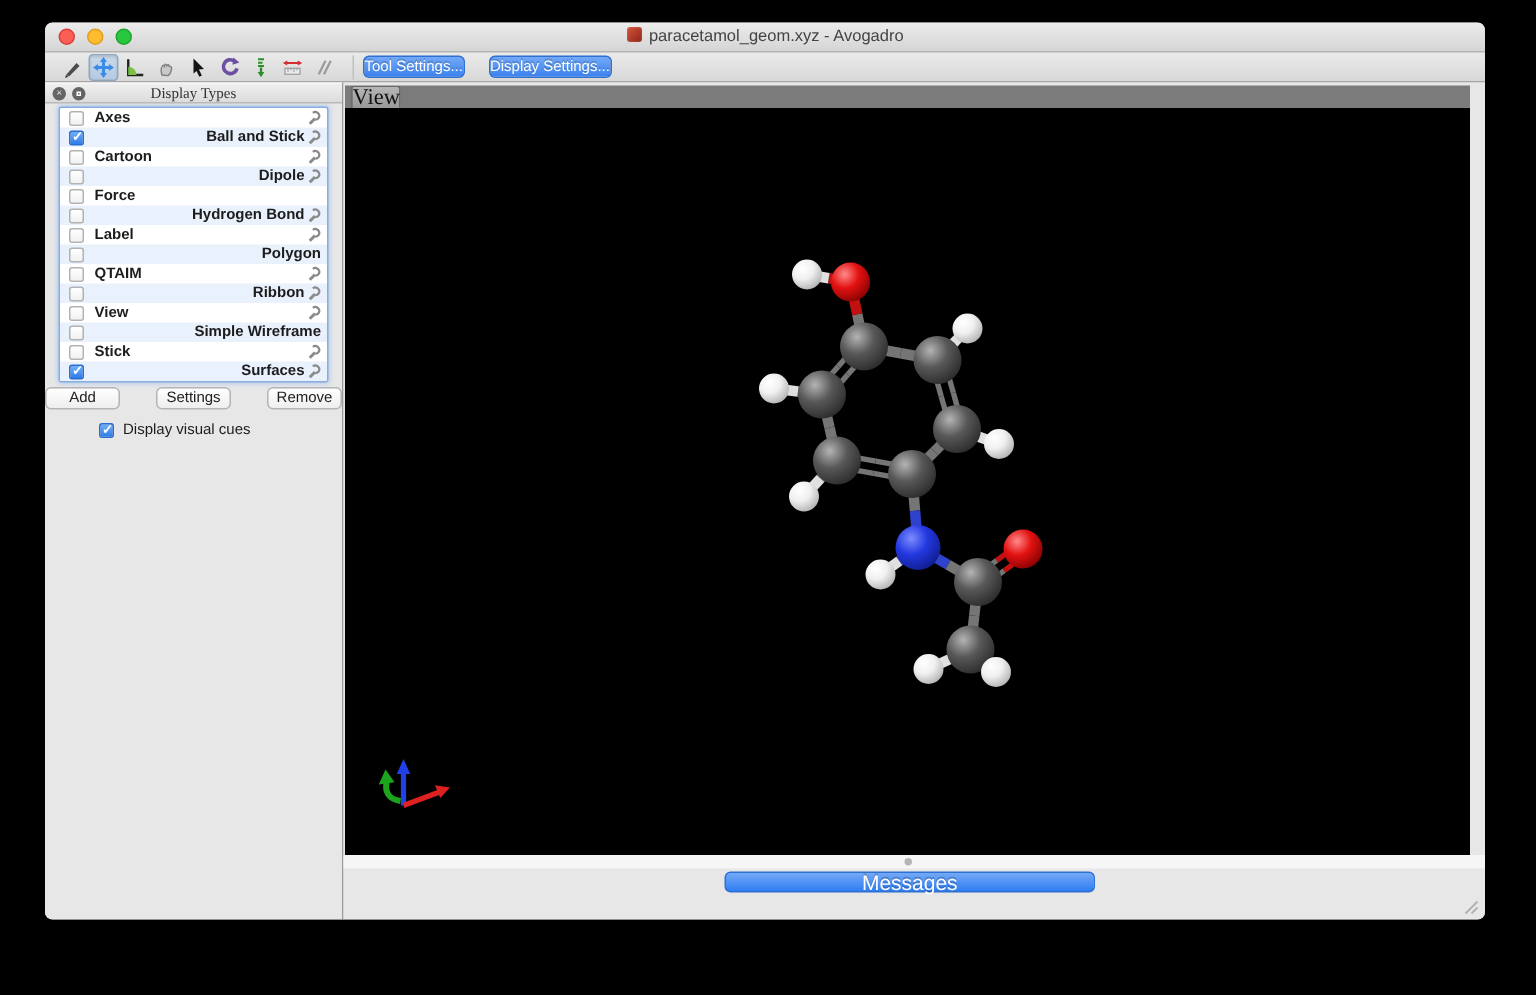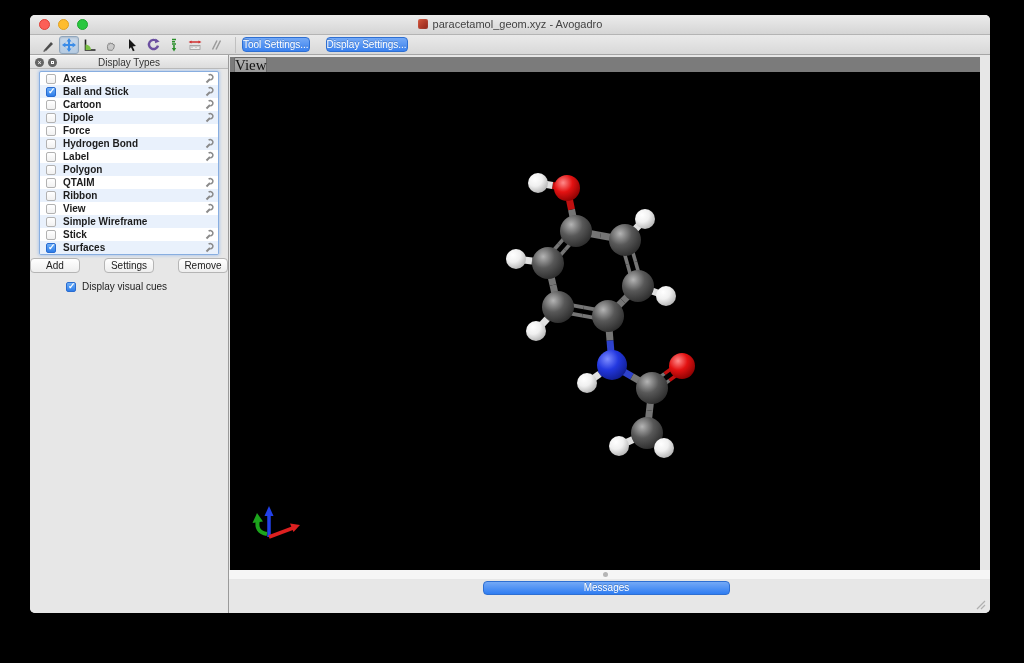--- a/index.html
+++ b/index.html
@@ -42,7 +42,7 @@
   .dock { width:199px; flex:0 0 199px; background:#e7e7e7; border-right:1px solid #9a9a9a; }
   .panel-header { height:14px; background:linear-gradient(#efefef,#dcdcdc);
     border-top:1px solid #f6f6f6; border-bottom:1px solid #b9b9b9;
-    position:relative; text-align:center; font-size:10px; color:#333; line-height:13px; }
+    position:relative; text-align:center; font-size:10px; color:#333; line-height:13px;font-family:Liberation Serif, serif; }
   .ph-btns { position:absolute; left:5px; top:2px; display:flex; gap:4px; }
   .ph-btn { width:9px; height:9px; border-radius:50%; background:#646464;
     color:#fff; font-size:7px; line-height:9px; text-align:center; }

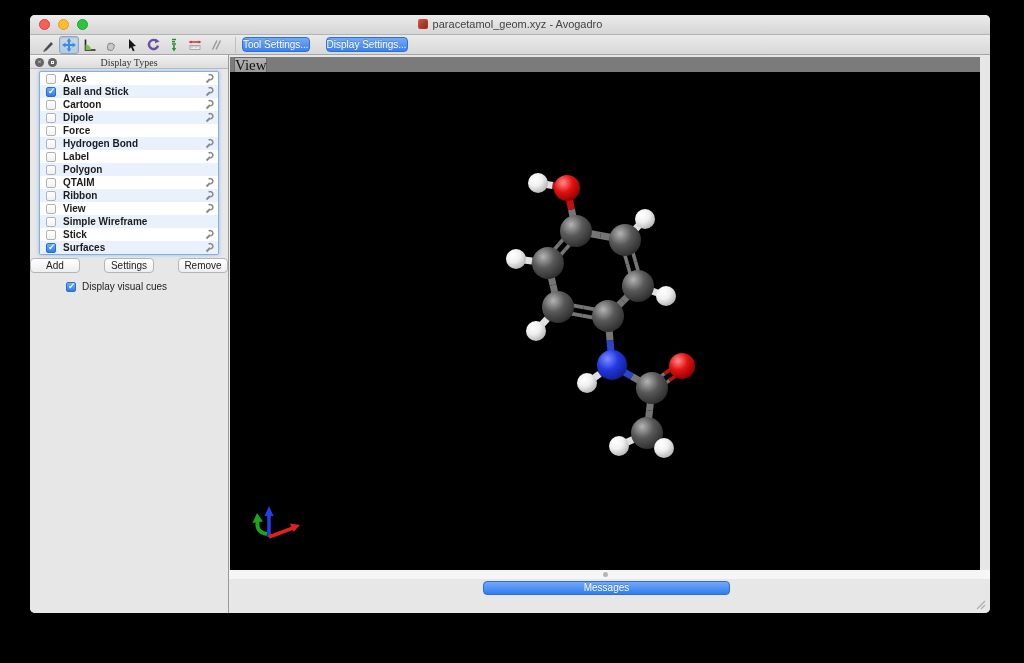--- a/index.html
+++ b/index.html
@@ -52,7 +52,7 @@
     border:1px solid #88aee0; border-radius:2px; box-shadow:0 0 3px 1px #6ea4ef66;
     overflow:hidden; }
   .drow { height:13px; display:flex; align-items:center; padding:0 4px 0 6px; }
-  .drow.alt { background:#e9f1fc; }
+  .drow.alt { background:#e9f1fc;text-align:right; }
   .drow .lbl { font-size:10px; color:#1c1c1c; margin-left:7px; flex:1;font-weight:bold; }
   .cbox { width:10px; height:10px; border:1px solid #b2b2b2; border-radius:2px;
     background:linear-gradient(#fff,#f1f1f1); position:relative; flex:0 0 10px; }

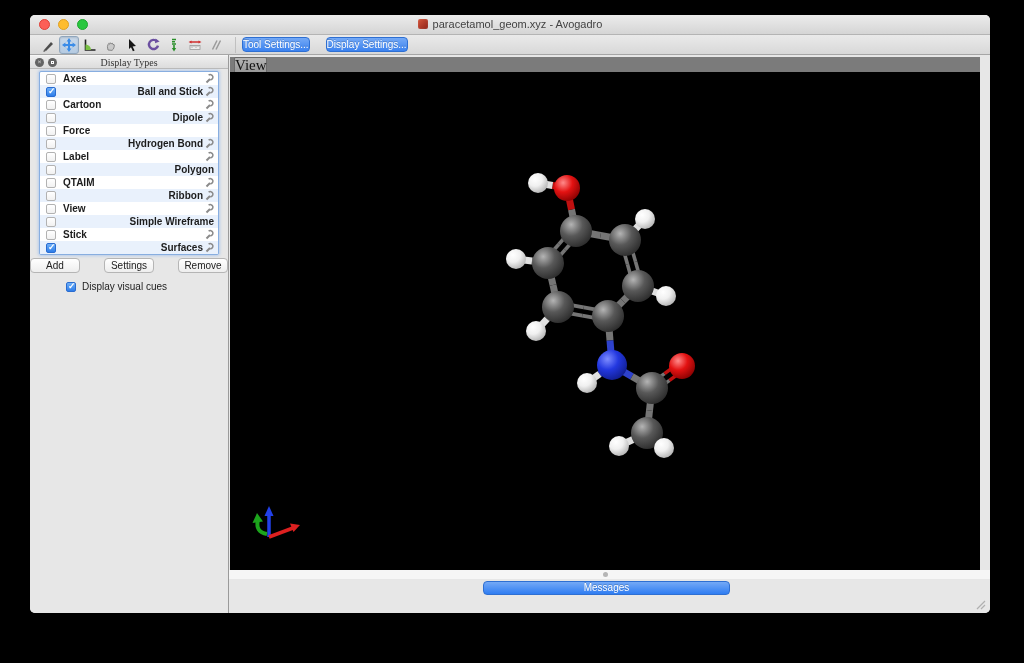--- a/index.html
+++ b/index.html
@@ -80,7 +80,7 @@
     border-radius:50%; background:#b5b5b5; }
   .messagesbtn { position:absolute; left:254px; top:526px; width:247px; height:14px;
     border-radius:4px; background:linear-gradient(#74a9f6,#2f7df2); border:1px solid #2e6fd2;
-    color:#fff; font-size:10px; line-height:12px; text-align:center; text-shadow:0 -1px 0 #0003; }
+    color:#fff; font-size:14px; line-height:12px; text-align:center; text-shadow:0 -1px 0 #0003; }
   .grip { position:absolute; right:4px; bottom:3px; }
 </style>
 </head>

